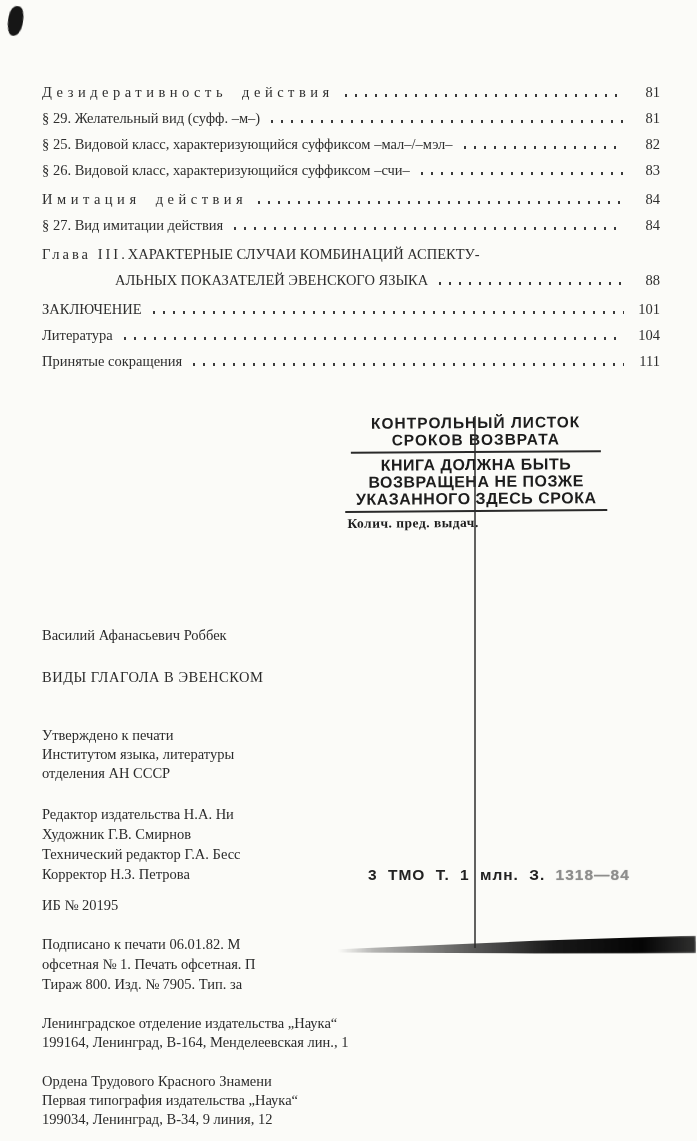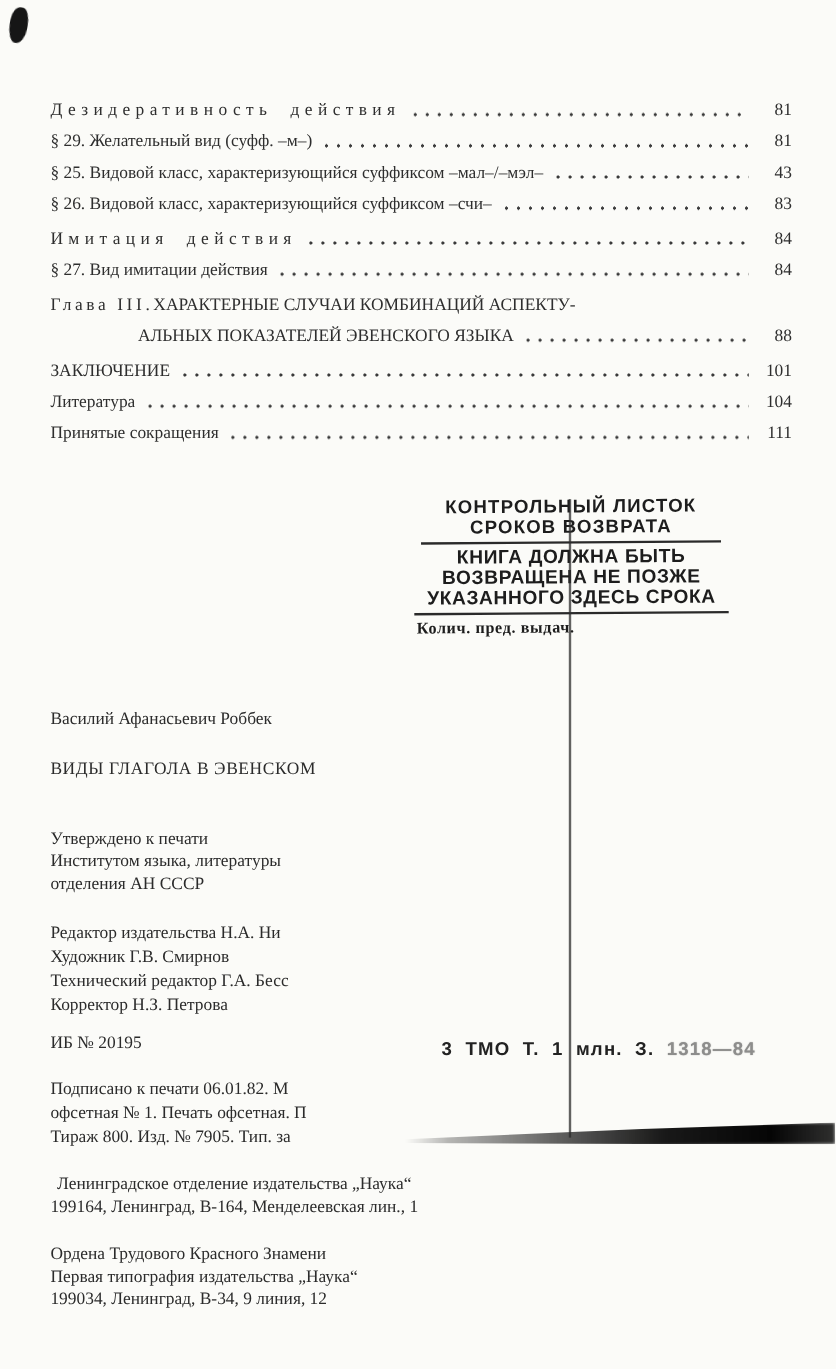--- a/index.html
+++ b/index.html
@@ -127,7 +127,7 @@
     <div class="toc-row">
       <span>§ 25. Видовой класс, характеризующийся суффиксом –мал–/–мэл–</span>
       <span class="leader"></span>
-      <span class="pageno">43</span>
+      <span class="pageno">82</span>
     </div>
 
     <div class="toc-row">

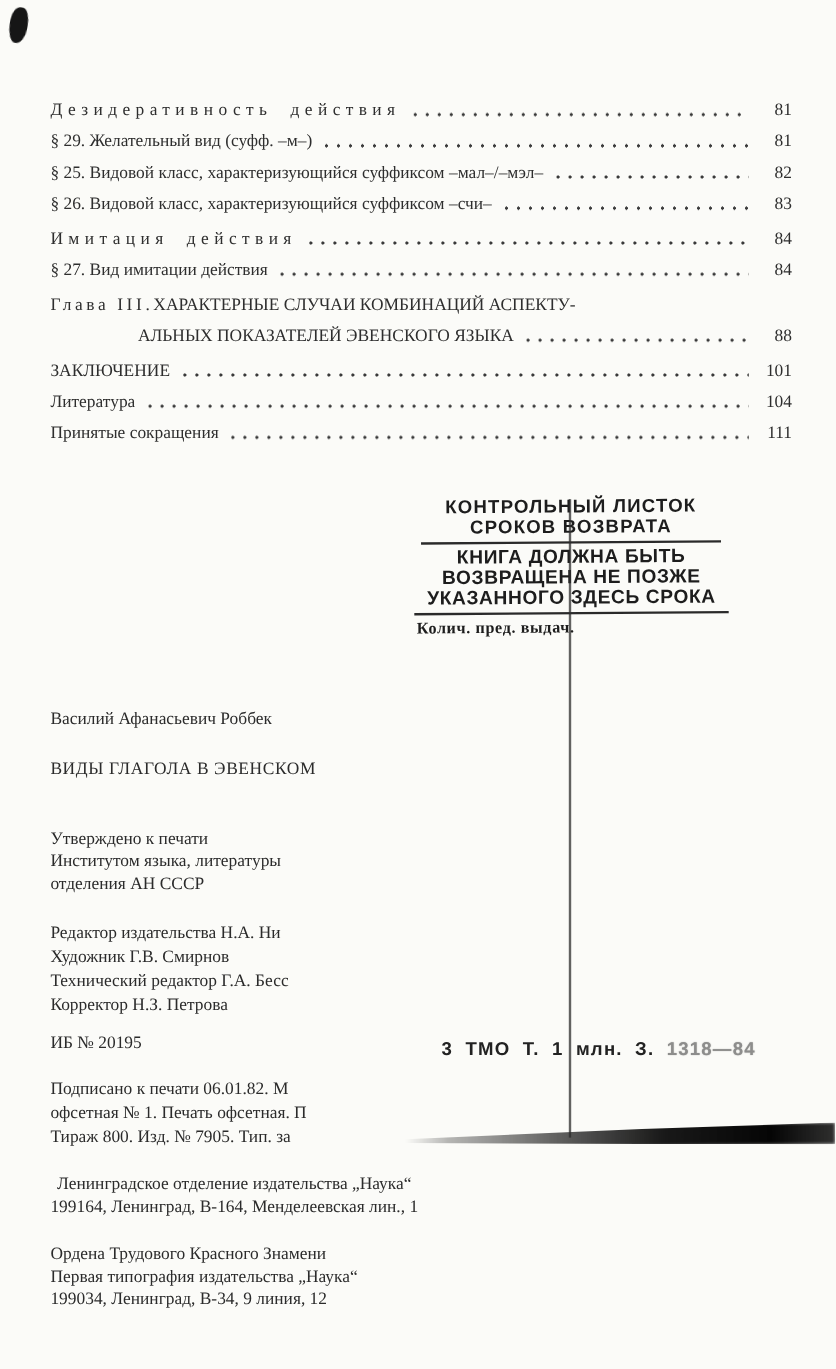--- a/index.html
+++ b/index.html
@@ -70,7 +70,7 @@
   }
 
   
-  .col-block { position: absolute; left: 42px; font-size: 14.5px; color: #2b2b2b; }
+  .col-block { position: absolute; left: 42px; font-size: 14.5px; color: #2b2b2b; margin-top: 36px; }
   .lh19 div { line-height: 19px; }
   .lh20 div { line-height: 20px; }
   .author-line { top: 591px; }

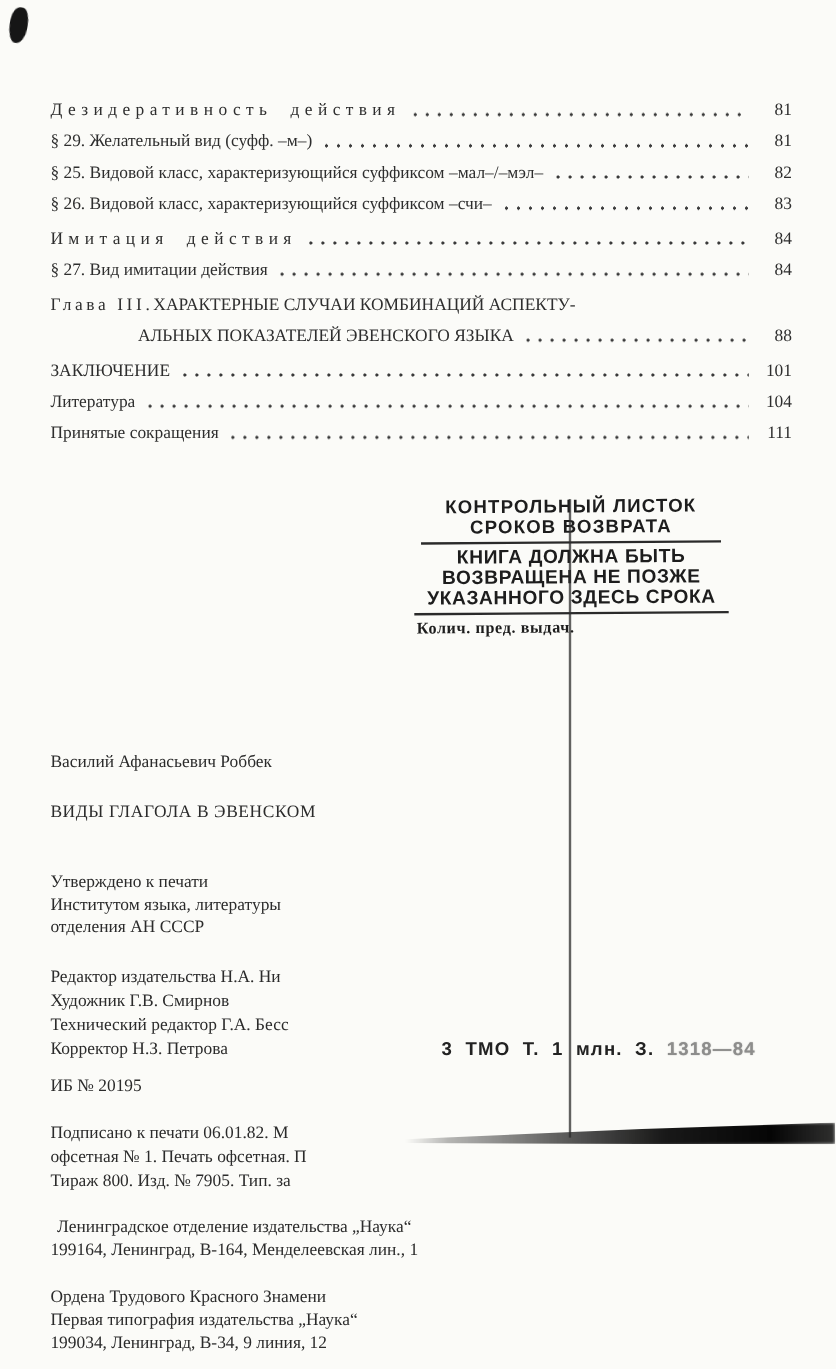--- a/index.html
+++ b/index.html
@@ -79,7 +79,7 @@
   .staff { top: 768px; }
   .ib-line { top: 861px; }
   .printing { top: 898px; }
-  .publisher { top: 978px; text-align: center; }
+  .publisher { top: 978px; }
   .typography { top: 1036px; }
 
   

